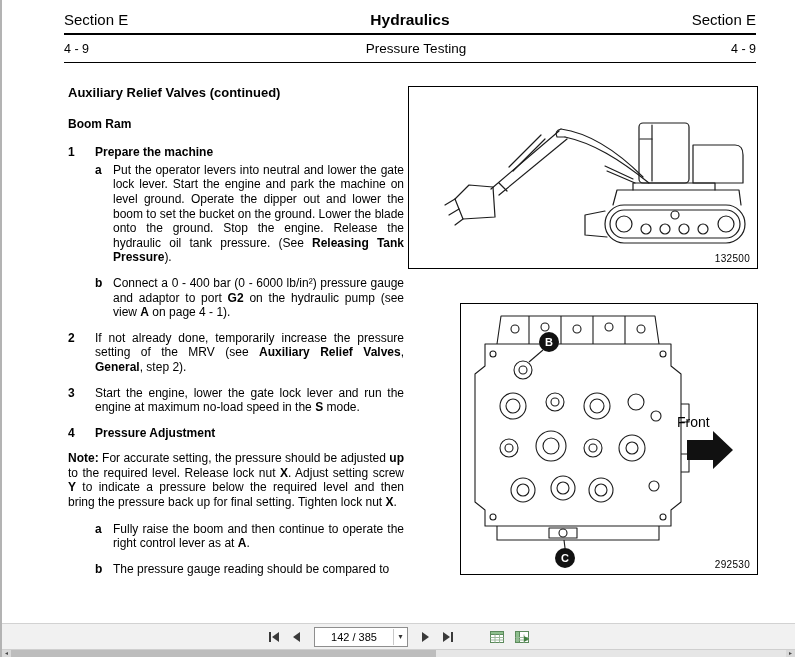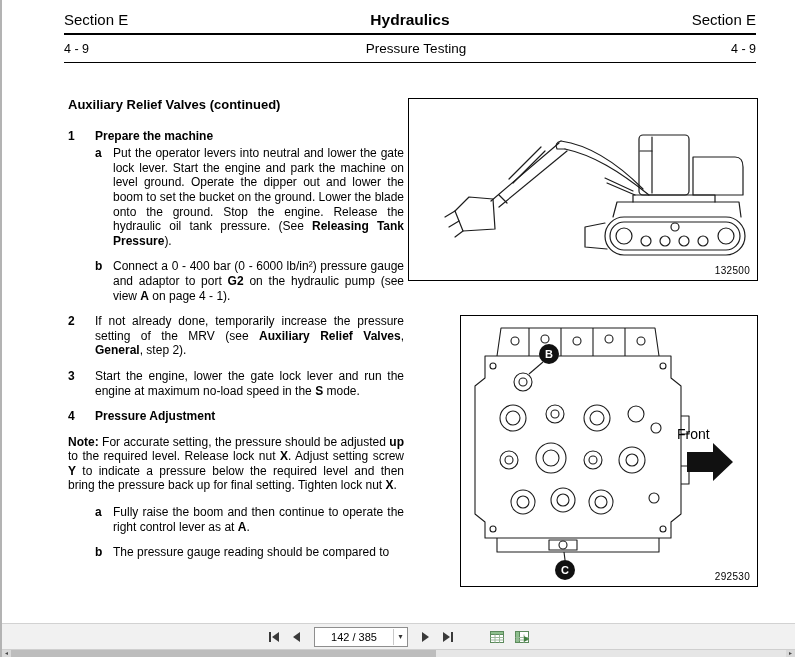--- a/index.html
+++ b/index.html
@@ -20,7 +20,7 @@
   .h-sub{font-size:13.5px;padding-left:12px;}
   .rule2{border-bottom:1px solid #000;}
 
-  .content{position:absolute;left:62px;top:96px;width:694px;height:528px;overflow:hidden;}
+  .content{position:absolute;left:62px;top:84px;width:694px;height:528px;overflow:hidden;}
   .leftcol{position:absolute;left:4px;top:0;width:336px;font-size:12px;line-height:14.6px;text-align:justify;}
   .doc-title{font-size:13px;font-weight:bold;margin:2px 0 16px;text-align:left;}
   .sec-head{font-weight:bold;margin:0 0 14px;text-align:left;}

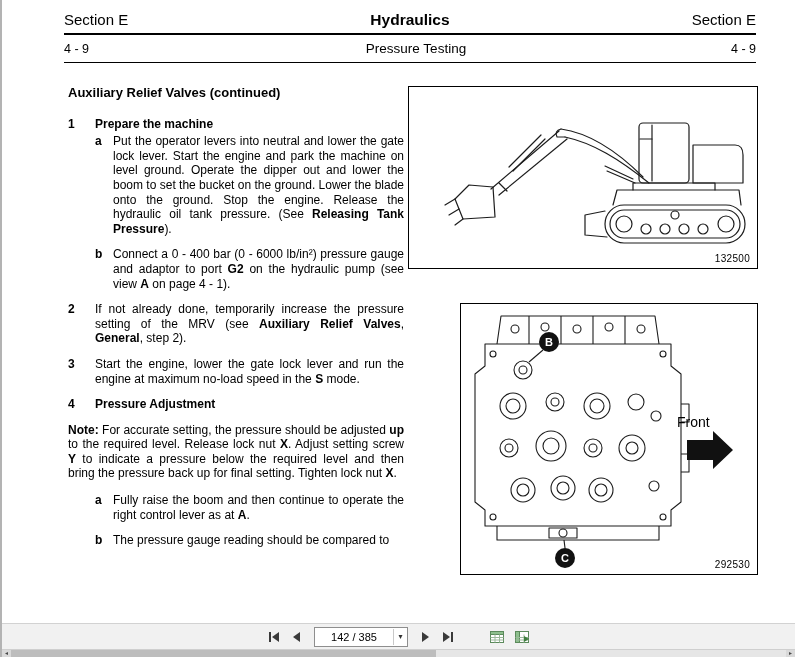--- a/index.html
+++ b/index.html
@@ -95,6 +95,7 @@
 
       <div class="leftcol">
         <div class="doc-title">Auxiliary Relief Valves (continued)</div>
+        <div class="sec-head">Boom Ram</div>
 
         <div class="step">
           <span class="num">1</span>

